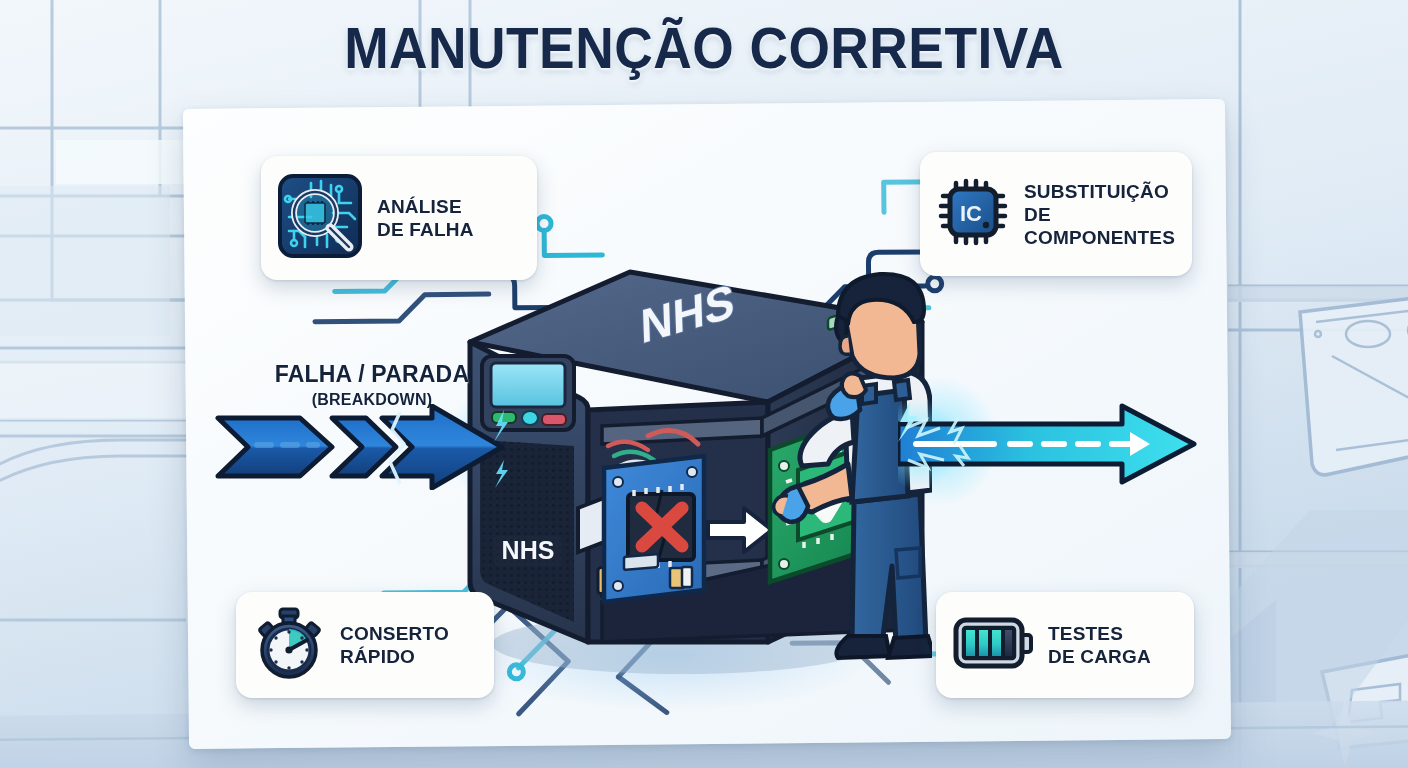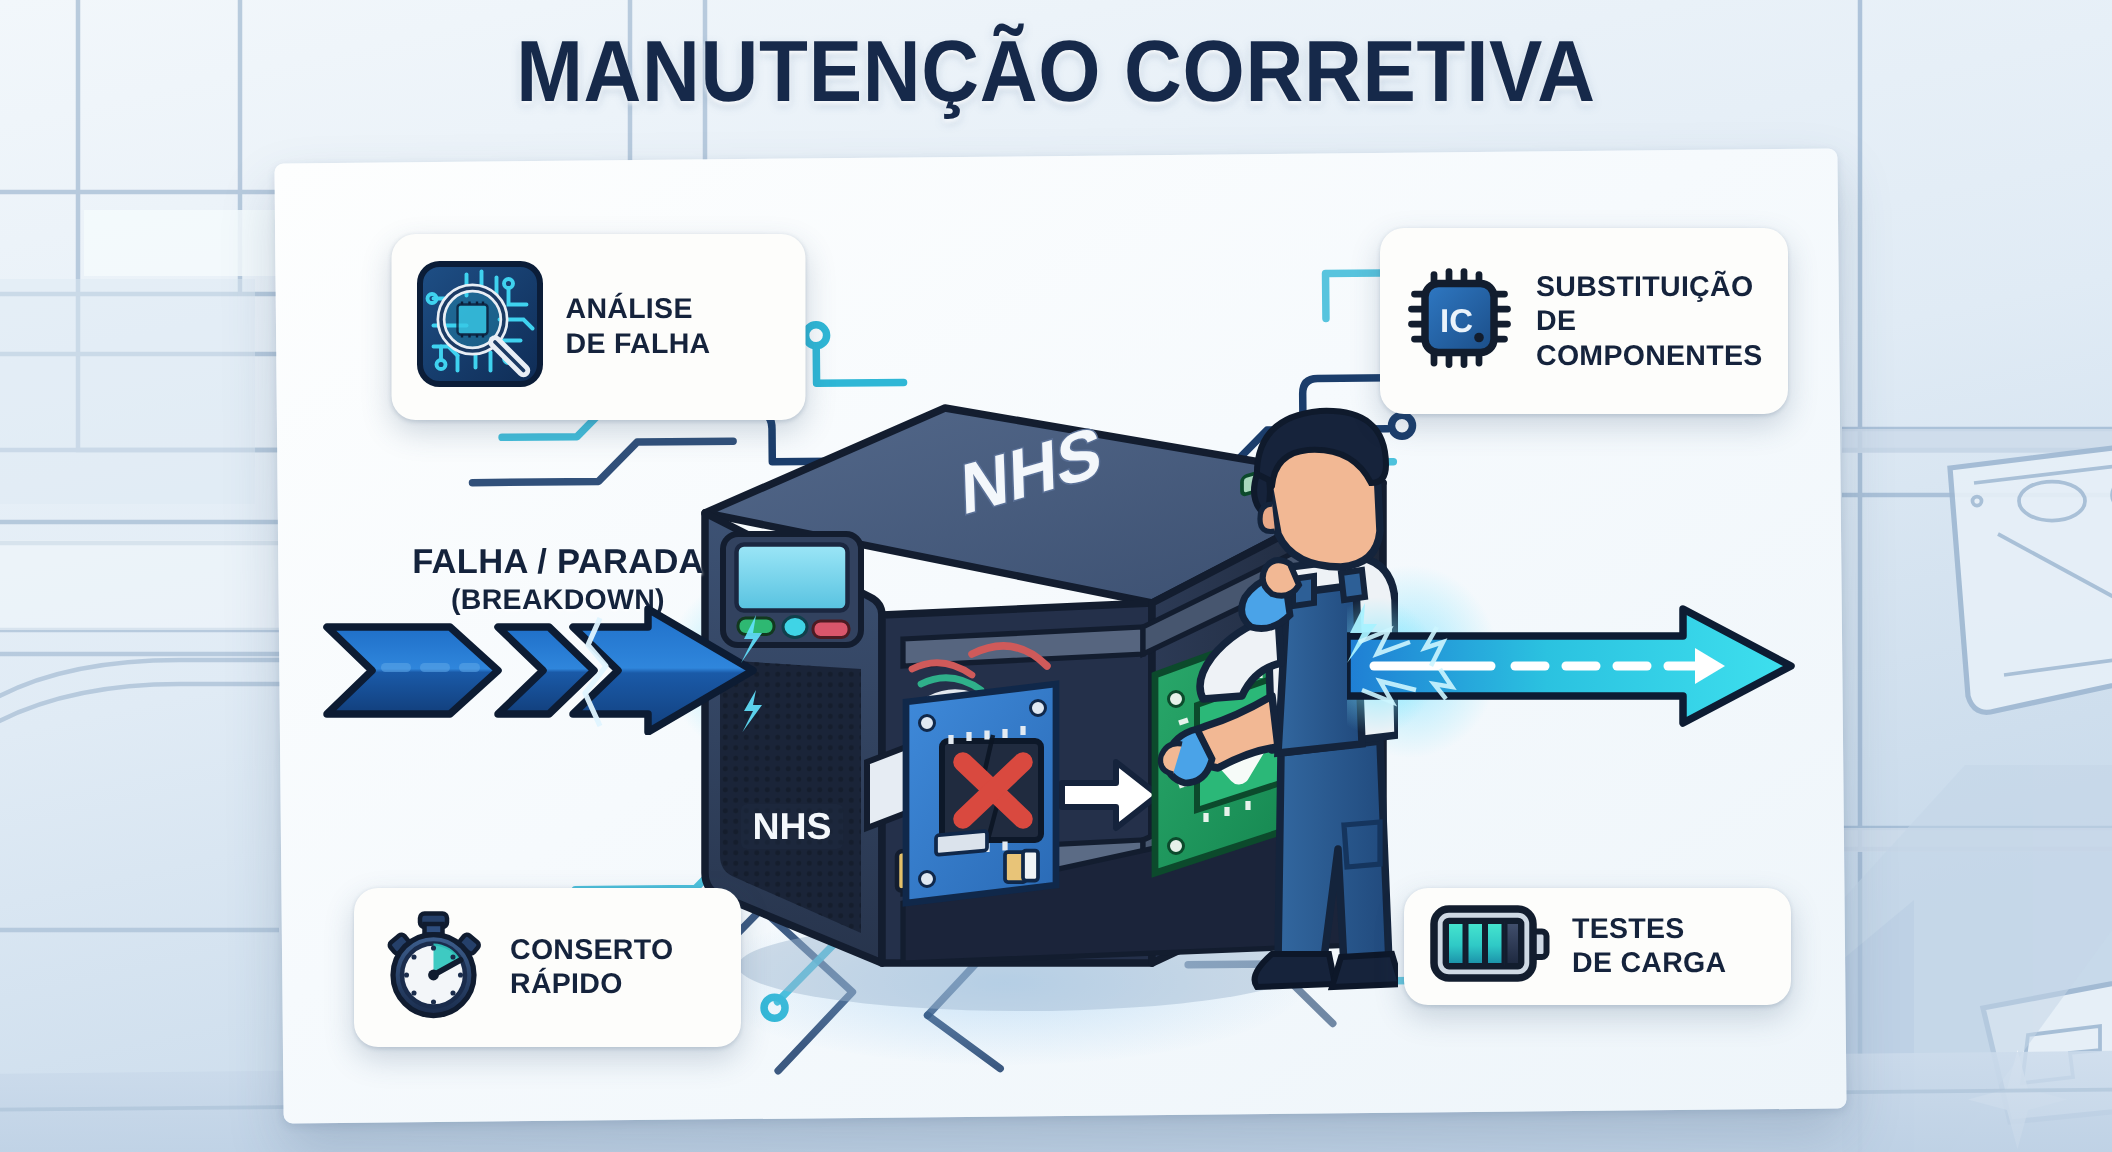--- a/index.html
+++ b/index.html
@@ -113,7 +113,7 @@
     text-shadow: 0 1px 2px rgba(255,255,255,0.95);
   }
   .proc-label .l1 { font-size: 23px; letter-spacing: 0.2px; display: block; }
-  .proc-label .l2 { font-size: 19px; letter-spacing: 0.2px; display: block; margin-top: 4px; }
+  .proc-label .l2 { font-size: 16px; letter-spacing: 0.2px; display: block; margin-top: 4px; }
 
   #label-falha    { left: 244px; top: 362px; width: 256px; }
   #label-restaura { left: 938px; top: 340px; width: 260px; }

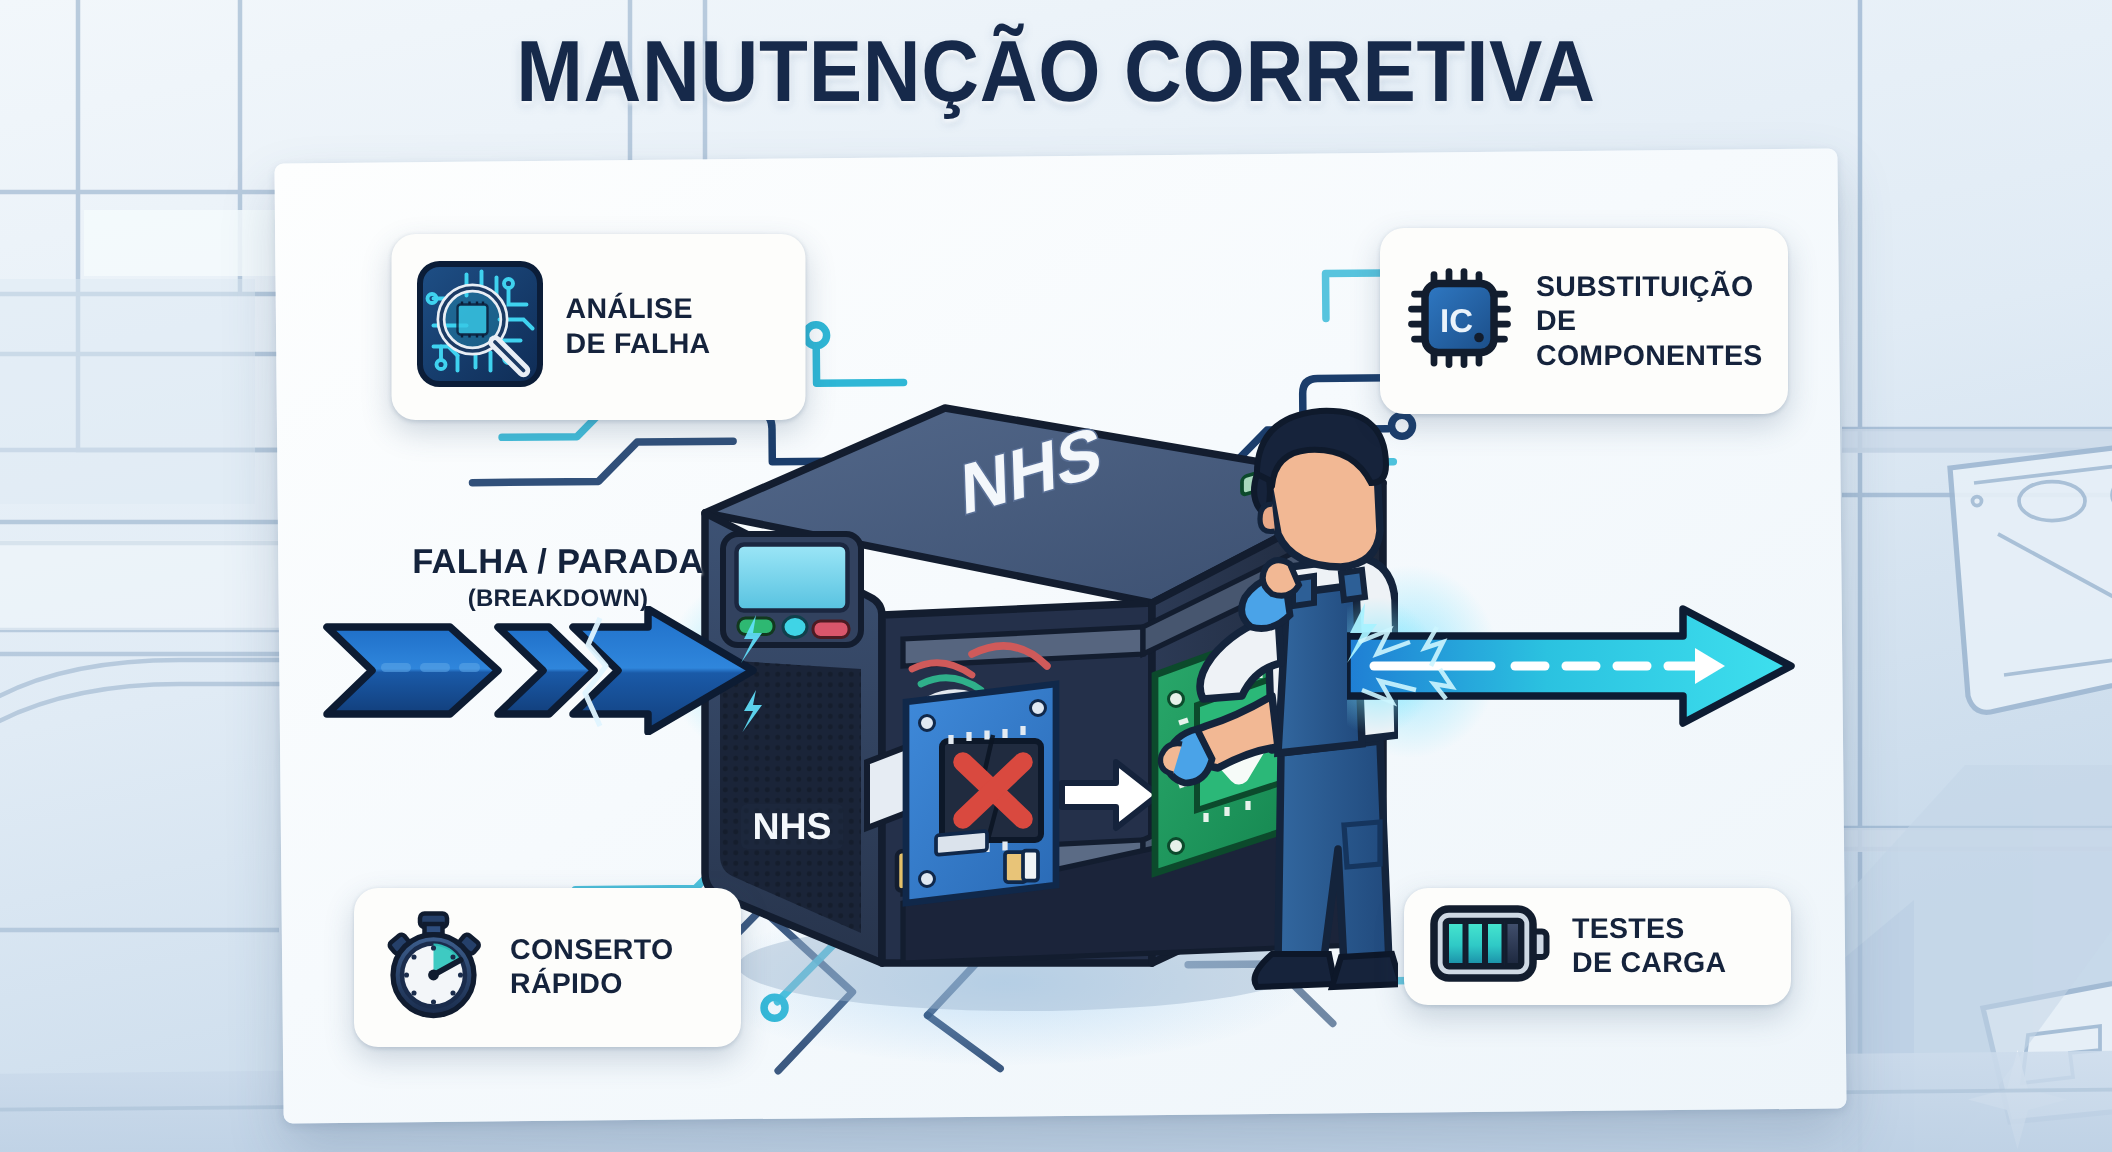--- a/index.html
+++ b/index.html
@@ -99,7 +99,7 @@
   #card-analise      { left: 216px; top: 156px; width: 276px; height: 124px; margin-left: 45px; }
   #card-substituicao { left: 920px; top: 152px; width: 272px; height: 124px; }
   #card-conserto     { left: 236px; top: 592px; width: 258px; height: 106px; }
-  #card-testes       { left: 936px; top: 592px; width: 258px; height: 78px; gap: 12px; }
+  #card-testes       { left: 936px; top: 592px; width: 258px; height: 106px; gap: 12px; }
 
   .icon-box { flex: 0 0 auto; }
 

